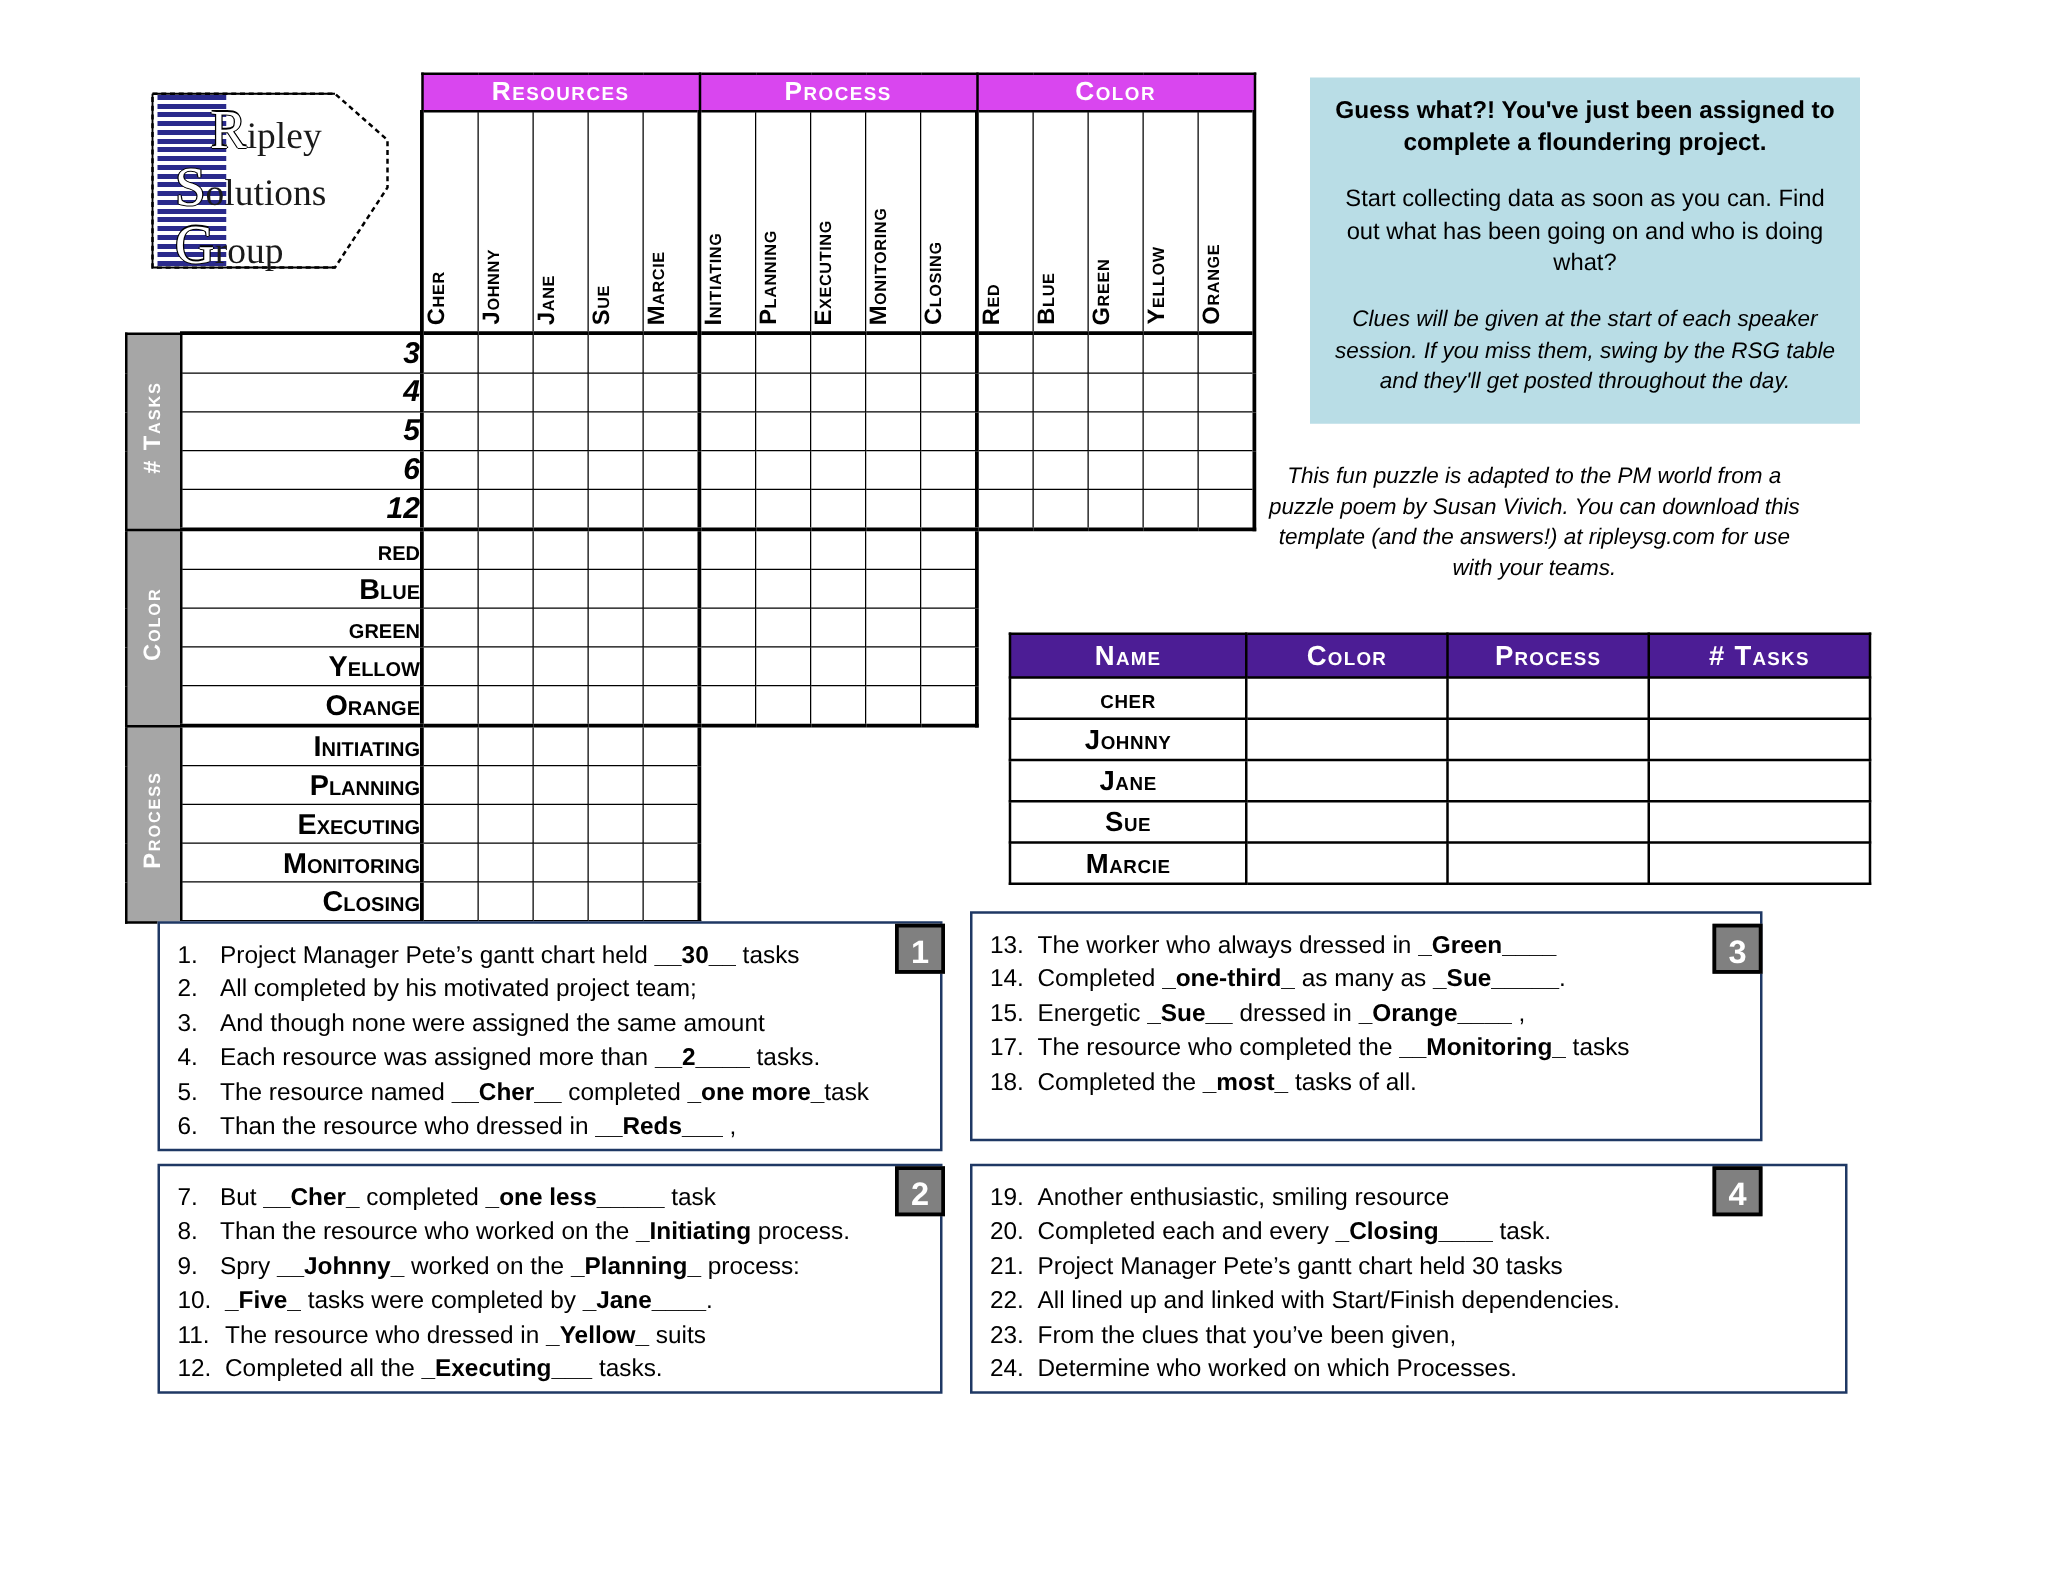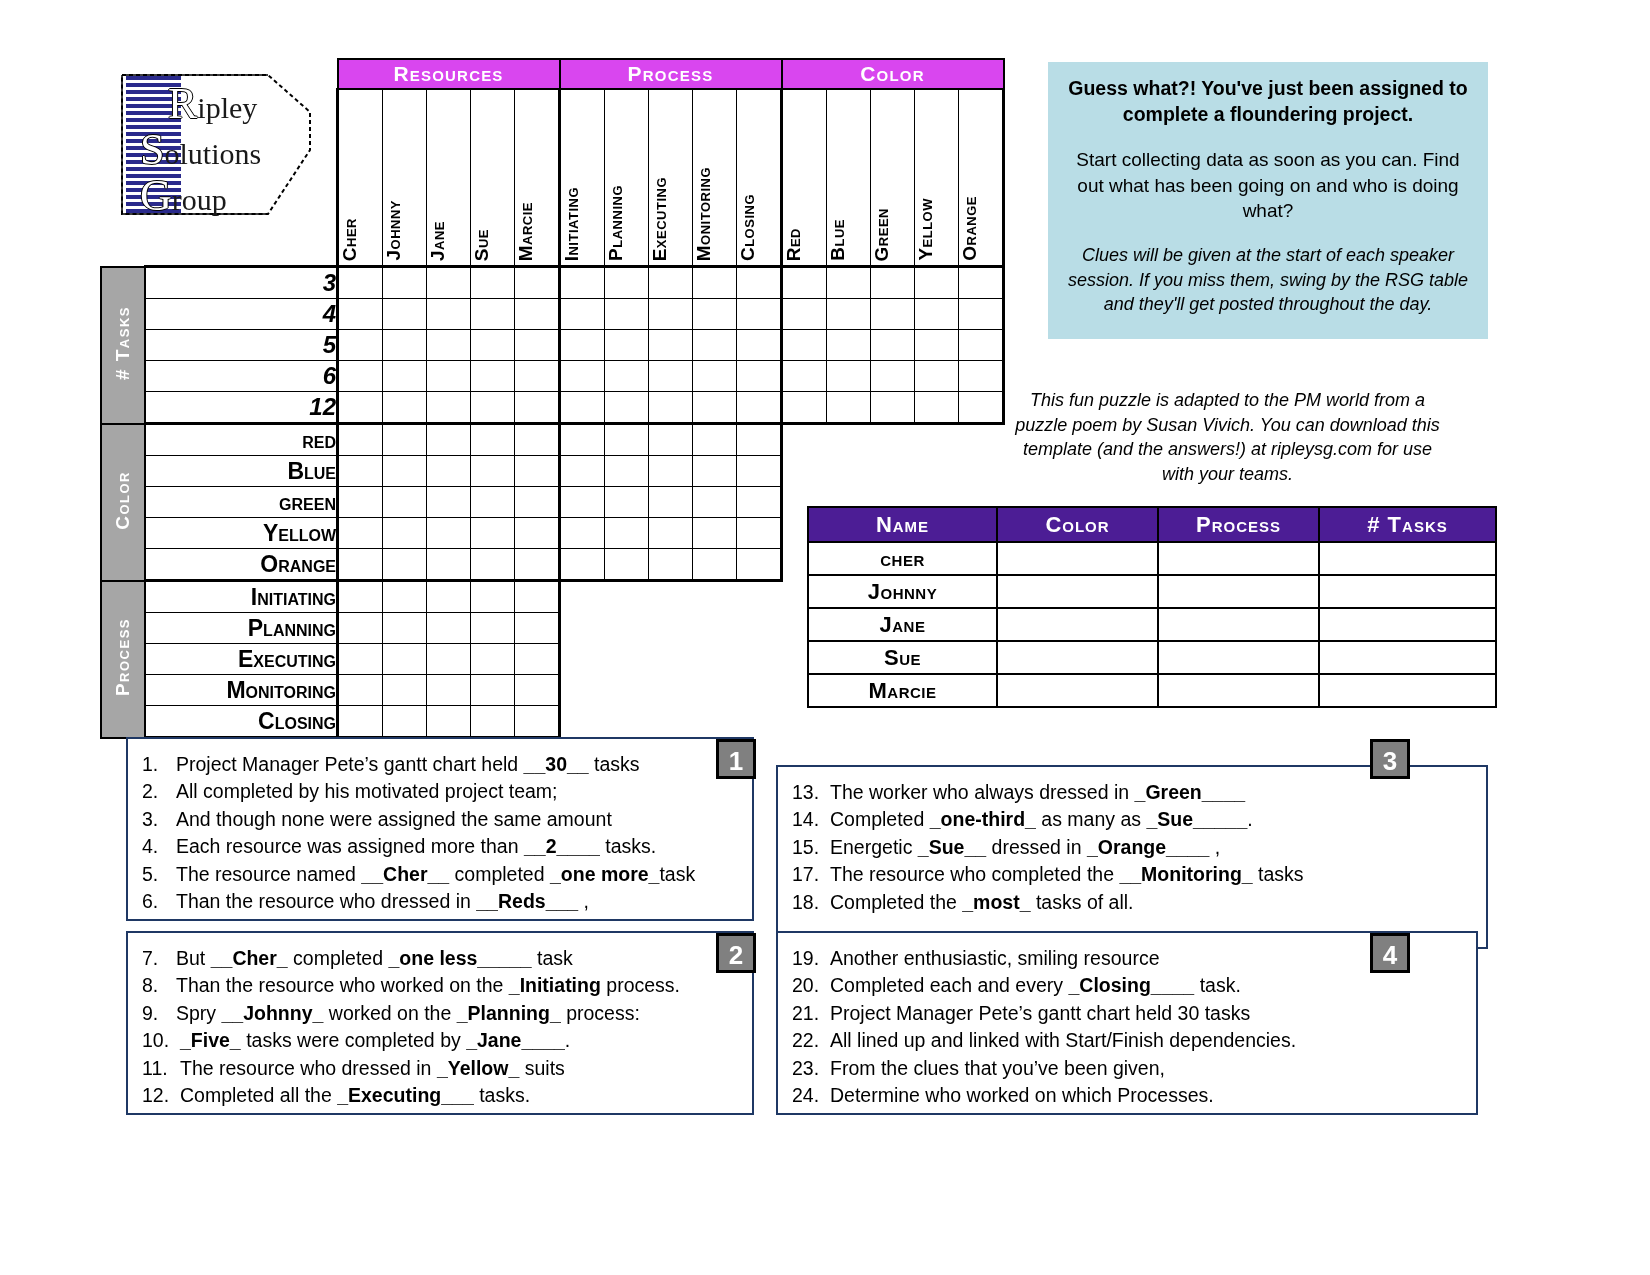--- a/index.html
+++ b/index.html
@@ -151,7 +151,7 @@
     margin-top: 20px; color: #000;
   }
   #credit {
-    position: absolute; left: 1010px; top: 388px;
+    position: absolute; left: 1010px; top: 368px;
     width: 435px;
     font-size: 18px; font-style: italic; line-height: 1.37;
     text-align: center; color: #000;

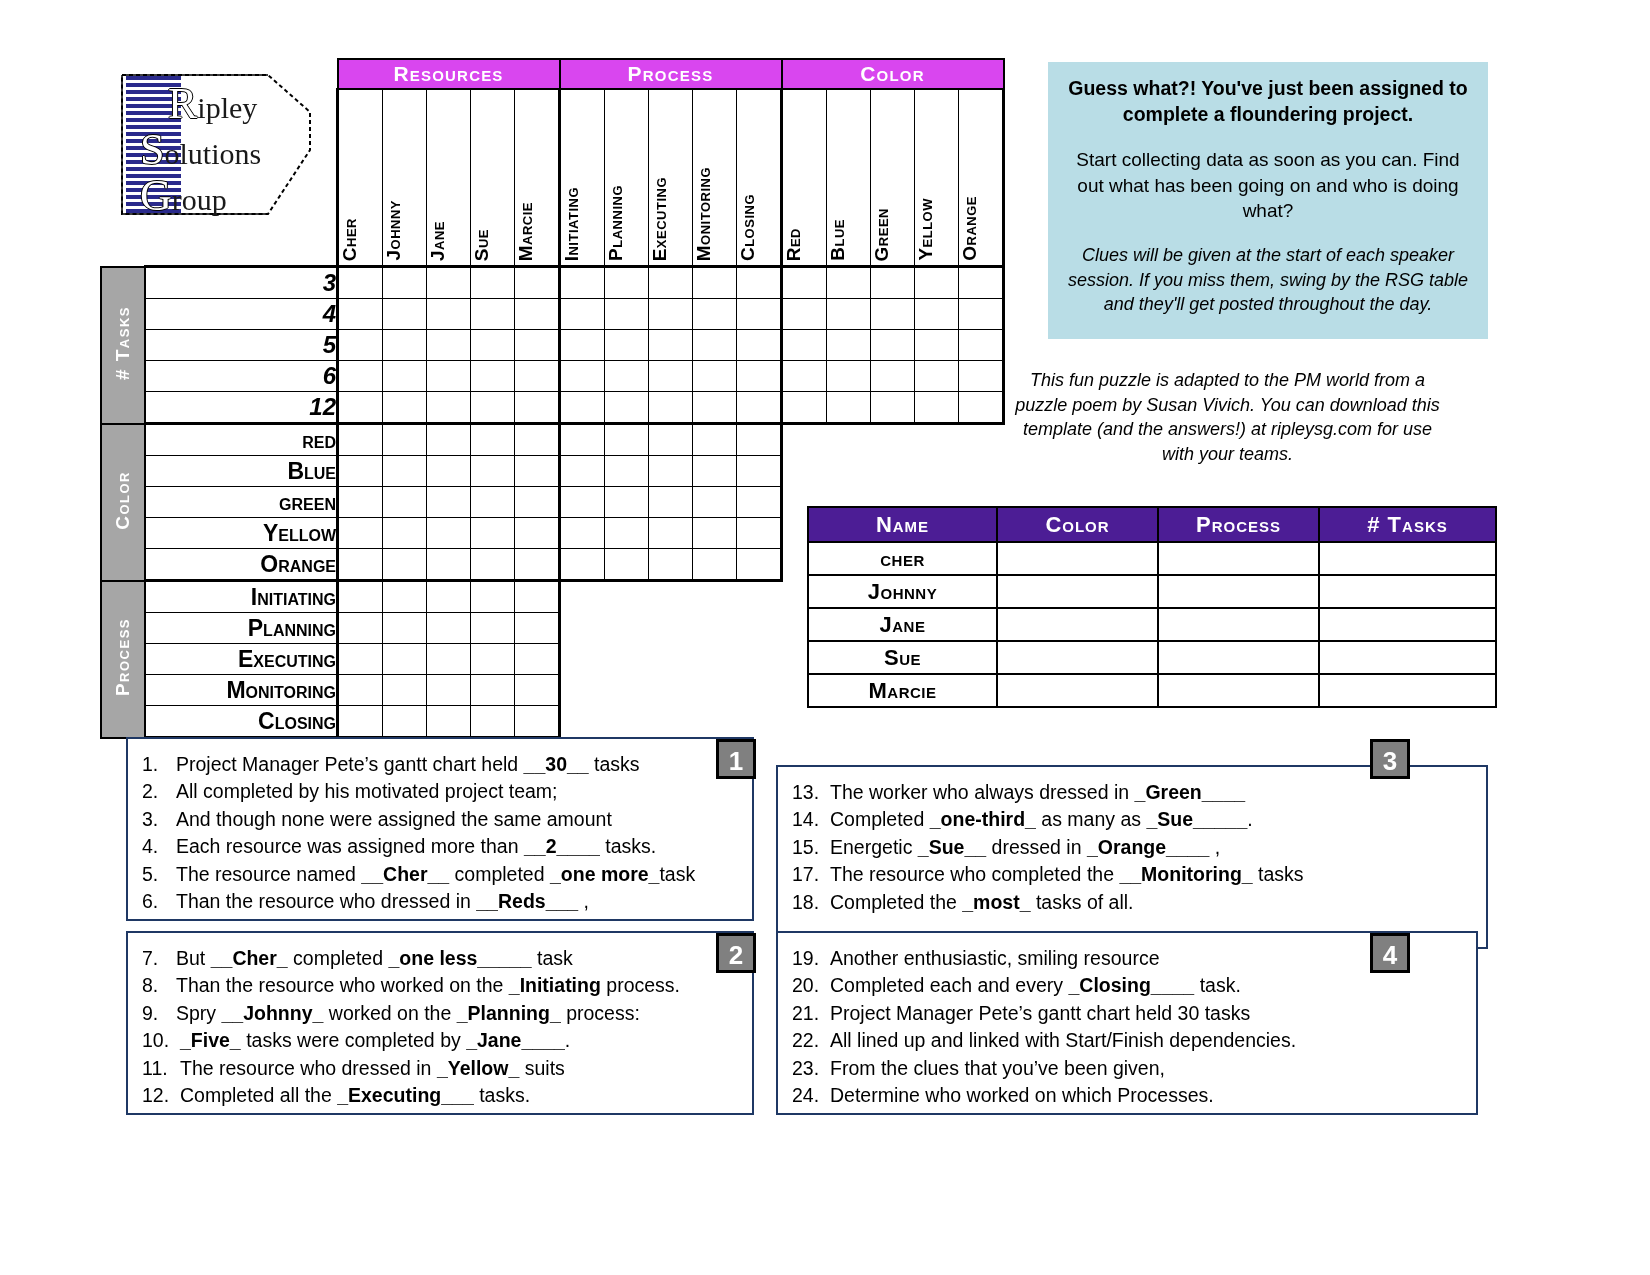--- a/index.html
+++ b/index.html
@@ -227,7 +227,7 @@
   }
   #clue1 { left: 126px; top: 737px;  width: 628px; height: 184px; }
   #clue2 { left: 126px; top: 931px;  width: 628px; height: 184px; }
-  #clue3 { left: 776px; top: 765px;  width: 712px; height: 184px; }
+  #clue3 { left: 776px; top: 729px;  width: 634px; height: 184px; }
   #clue4 { left: 776px; top: 931px;  width: 702px; height: 184px; }
   #badge1 { left: 716px; top: 739px; }
   #badge2 { left: 716px; top: 933px; }

